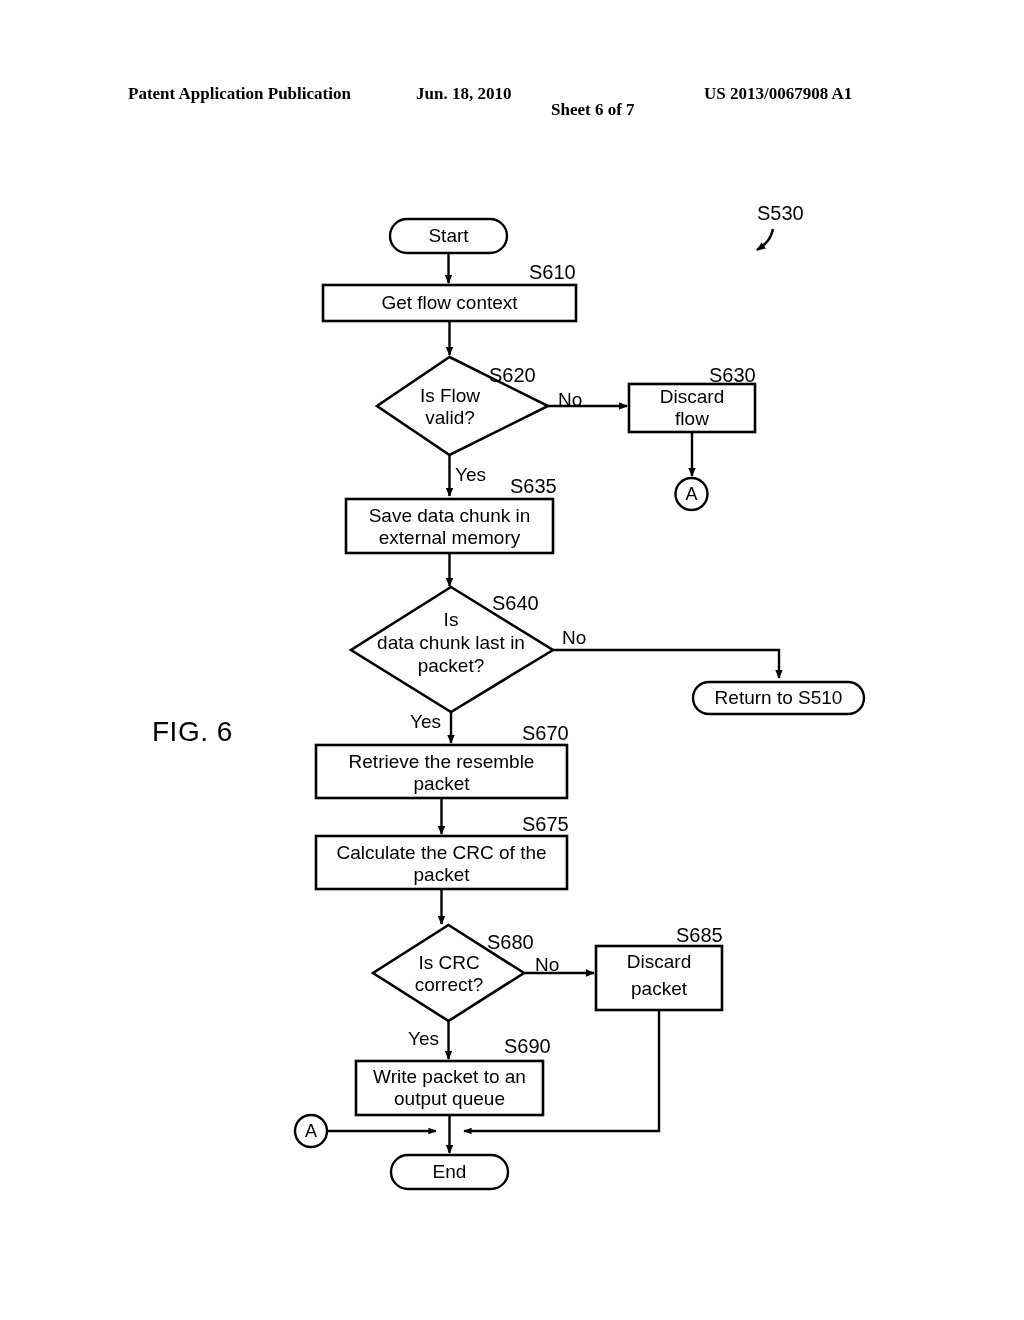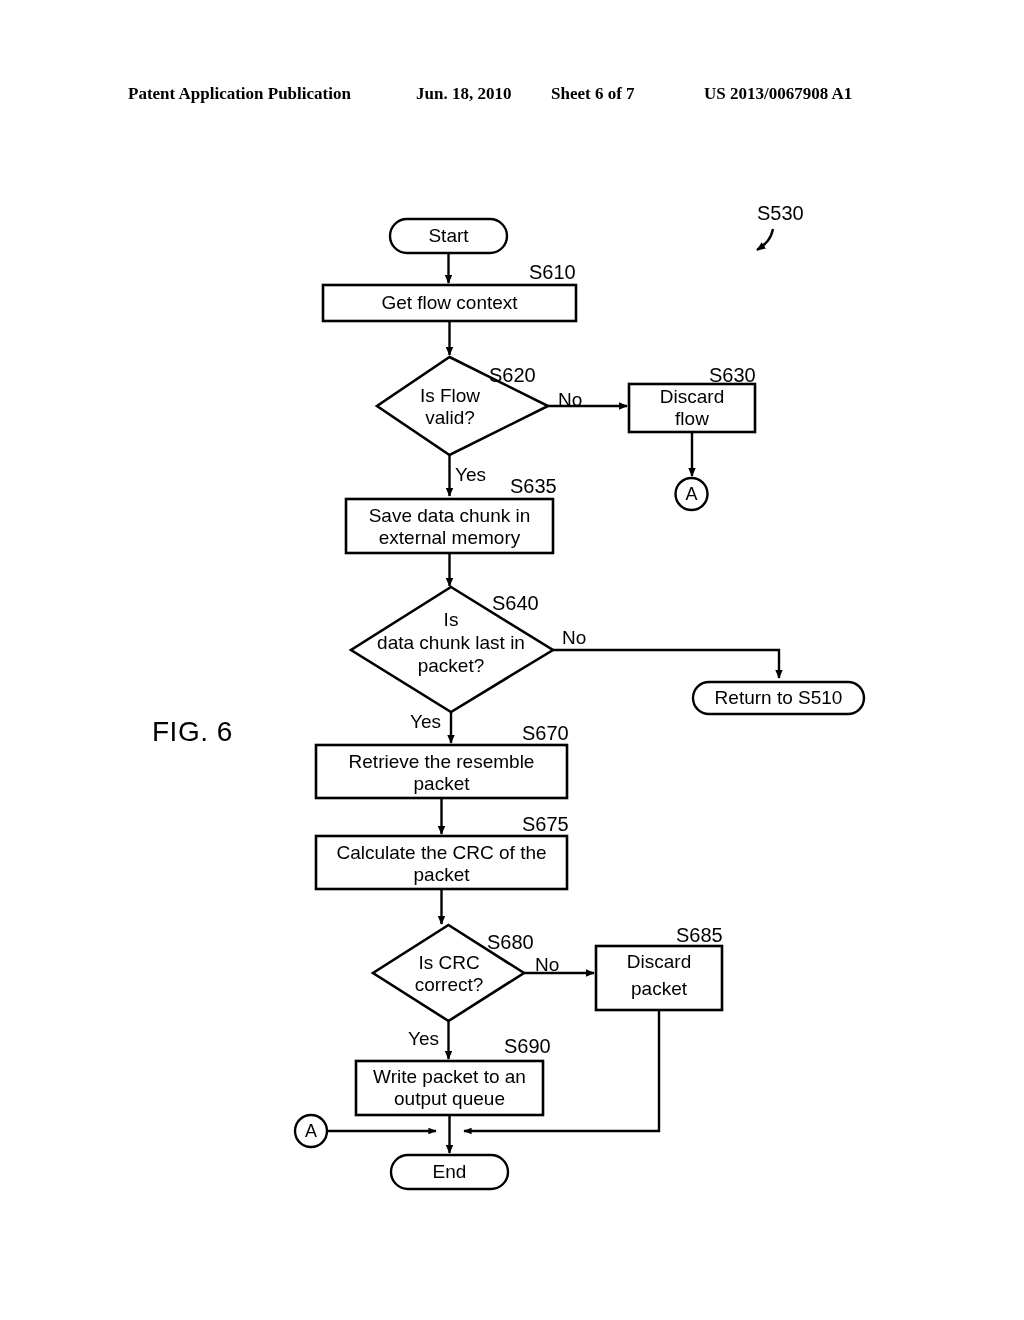--- a/index.html
+++ b/index.html
@@ -30,7 +30,7 @@
   }
   #page-header .hdr-left   { position: absolute; left: 128px; top: 0; white-space: nowrap; }
   #page-header .hdr-mid    { position: absolute; left: 416px; top: 0; white-space: nowrap; }
-  #page-header .hdr-sheet  { position: absolute; left: 551px; top: 0; white-space: nowrap; }
+  #page-header .hdr-sheet  { position: absolute; left: 551px; top: 16px; white-space: nowrap; }
   #page-header .hdr-right  { position: absolute; left: 704px; top: 0; white-space: nowrap; }
 
   

